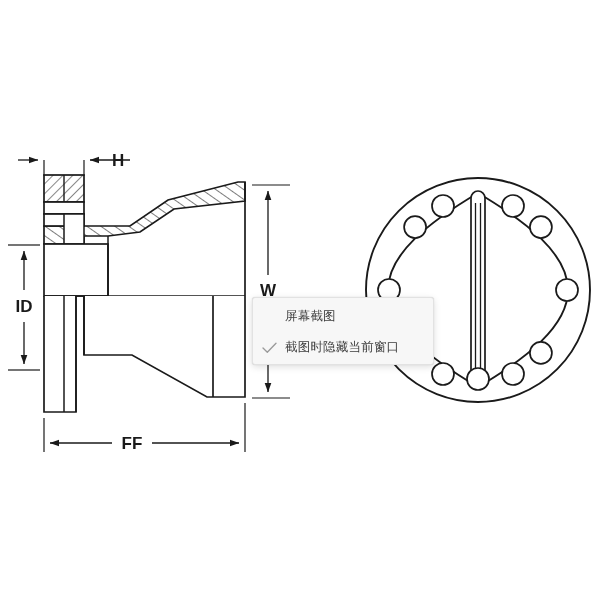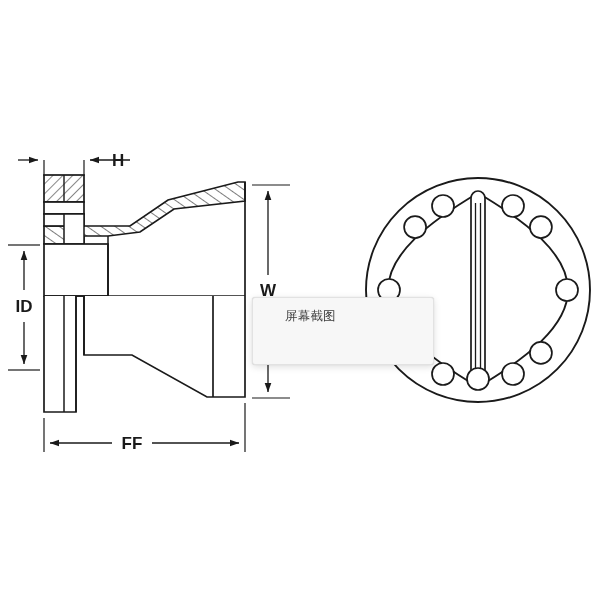--- a/index.html
+++ b/index.html
@@ -205,6 +205,14 @@
       <span class="menu-check"></span>
       <span class="menu-label">屏幕截图</span>
     </div>
+    <div class="menu-item">
+      <span class="menu-check">
+        <svg width="15" height="12" viewBox="0 0 15 12" aria-hidden="true">
+          <path d="M1 6 L5.3 10.2 L14 1.2" fill="none" stroke="#9a9a9a" stroke-width="1.35" stroke-linecap="round" stroke-linejoin="round"></path>
+        </svg>
+      </span>
+      <span class="menu-label">截图时隐藏当前窗口</span>
+    </div>
   </div>
 
 </div>

